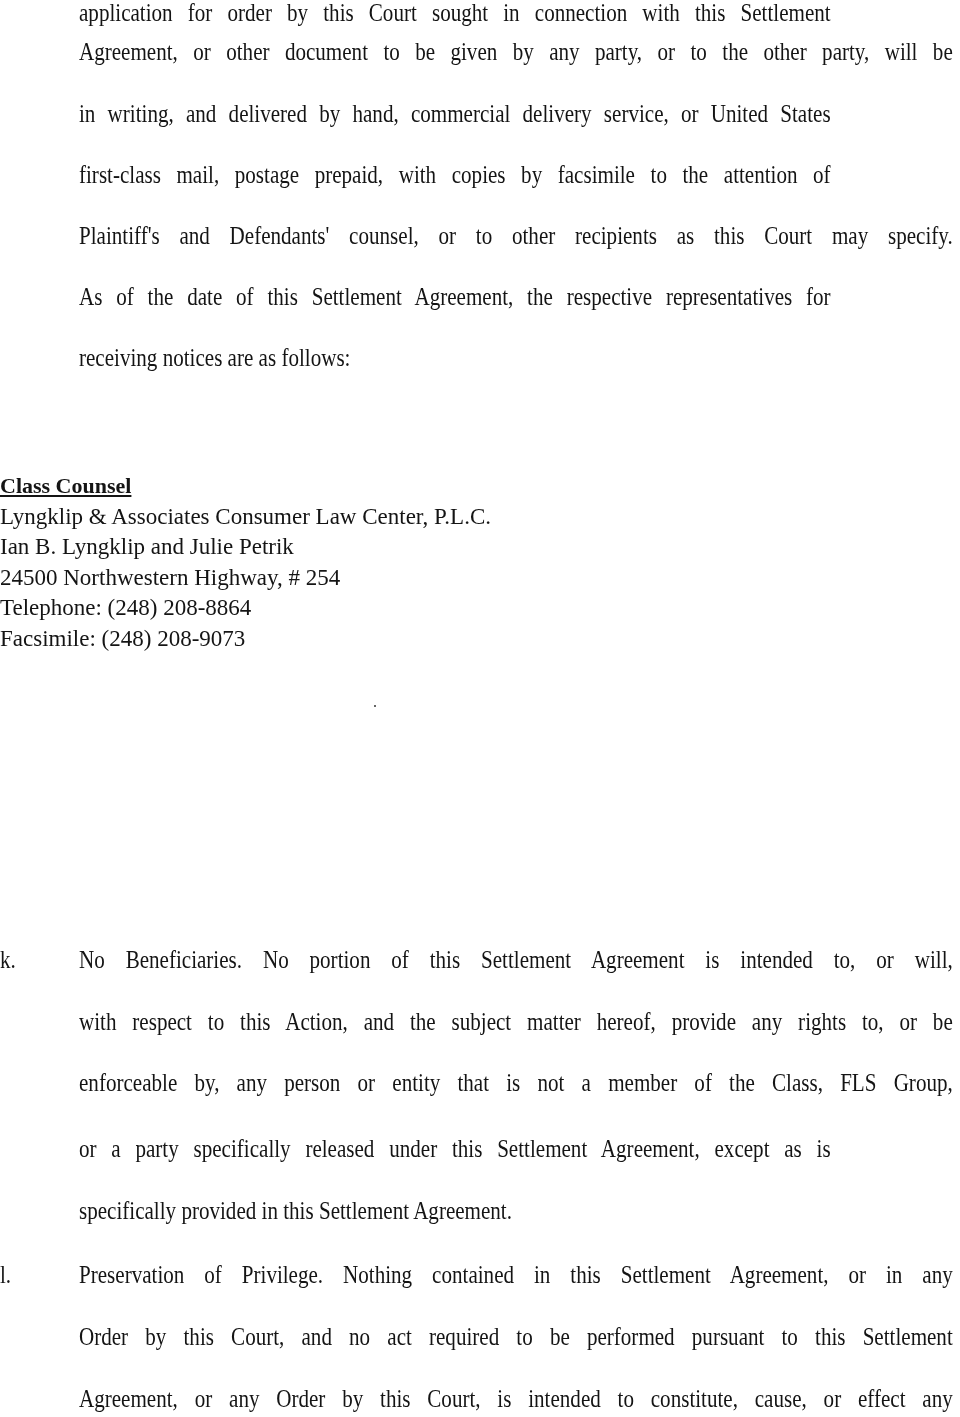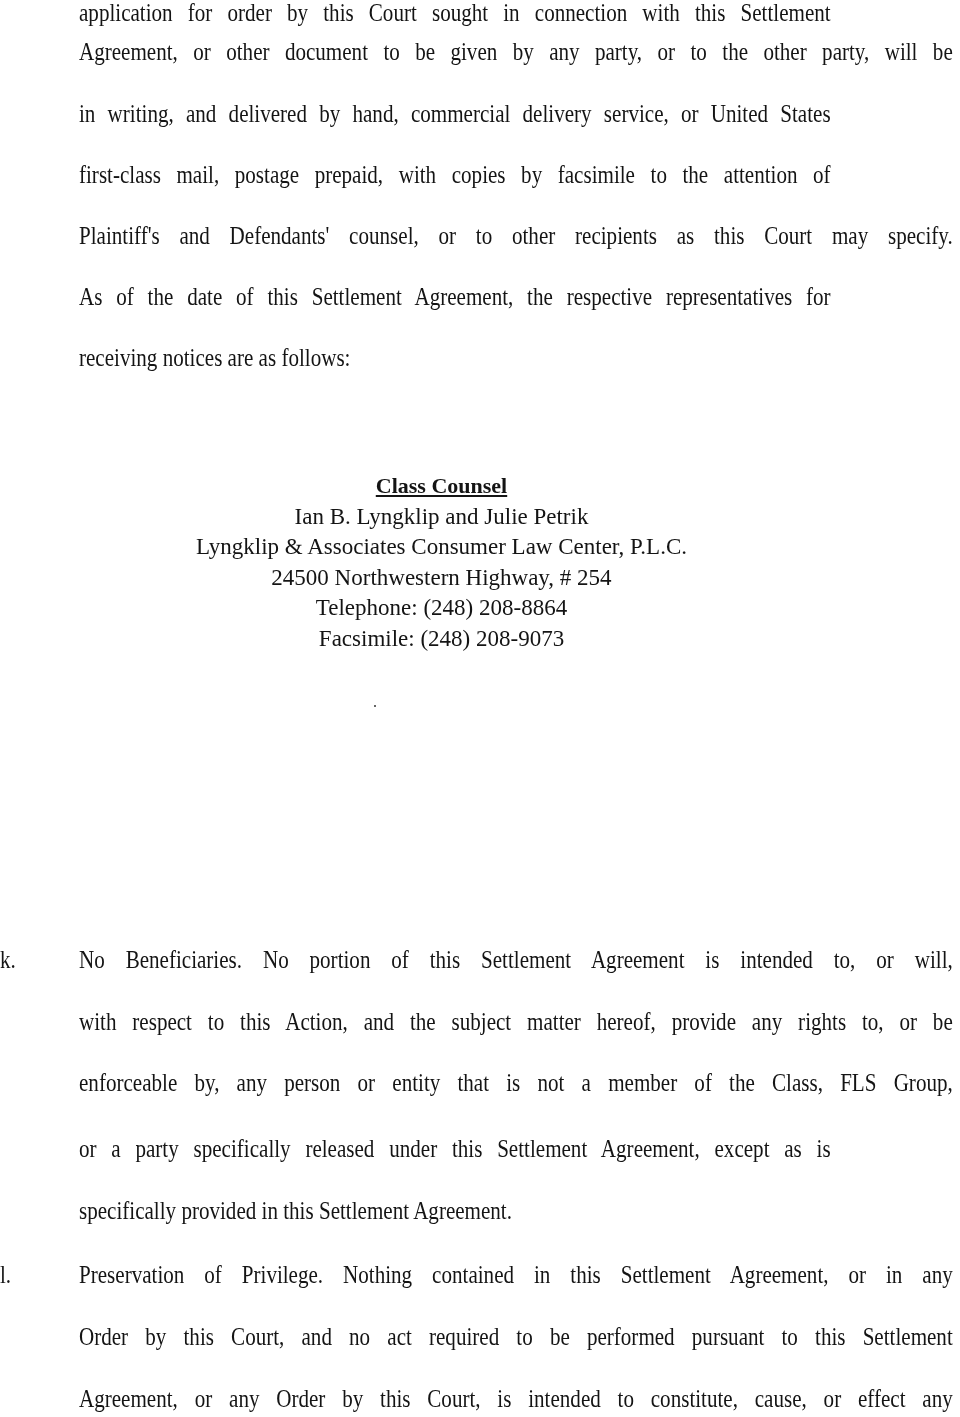--- a/index.html
+++ b/index.html
@@ -52,7 +52,6 @@
       position: absolute;
       left: 0;
       width: 883px;
-      text-align: center;
       font-size: 23px;
       line-height: 30.5px;
     }

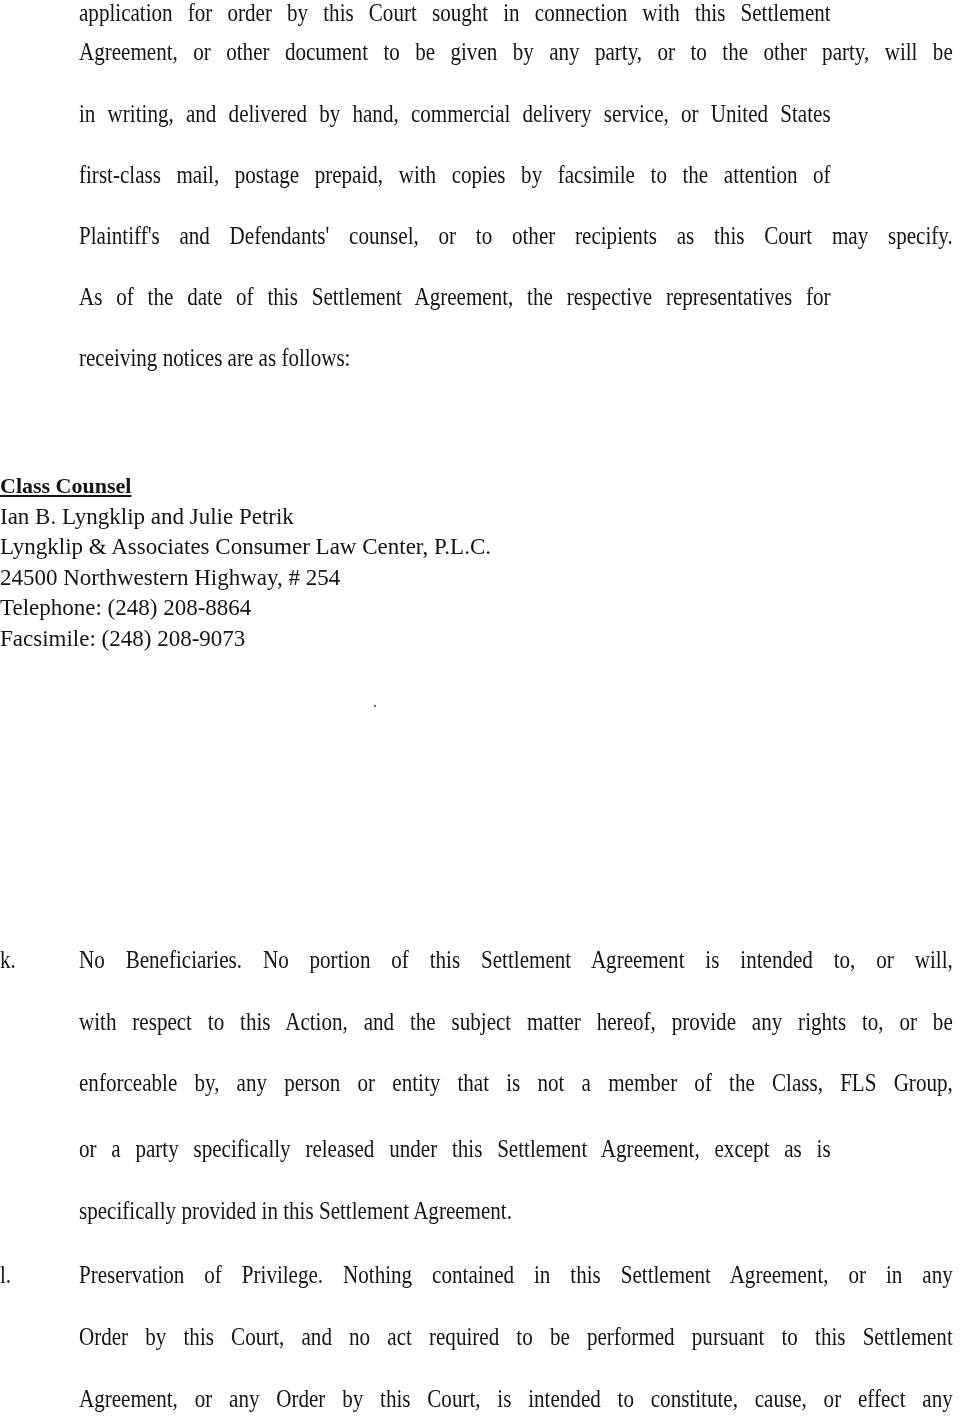--- a/index.html
+++ b/index.html
@@ -89,8 +89,8 @@
 
   <div class="block" style="top:471px;">
     <div class="hdr">Class Counsel</div>
+    <div>Lyngklip &amp; Associates Consumer Law Center, P.L.C.</div>
     <div>Ian B. Lyngklip and Julie Petrik</div>
-    <div>Lyngklip &amp; Associates Consumer Law Center, P.L.C.</div>
     <div>24500 Northwestern Highway, # 254</div>
     <div>Telephone:  (248) 208-8864</div>
     <div>Facsimile:  (248) 208-9073</div>

